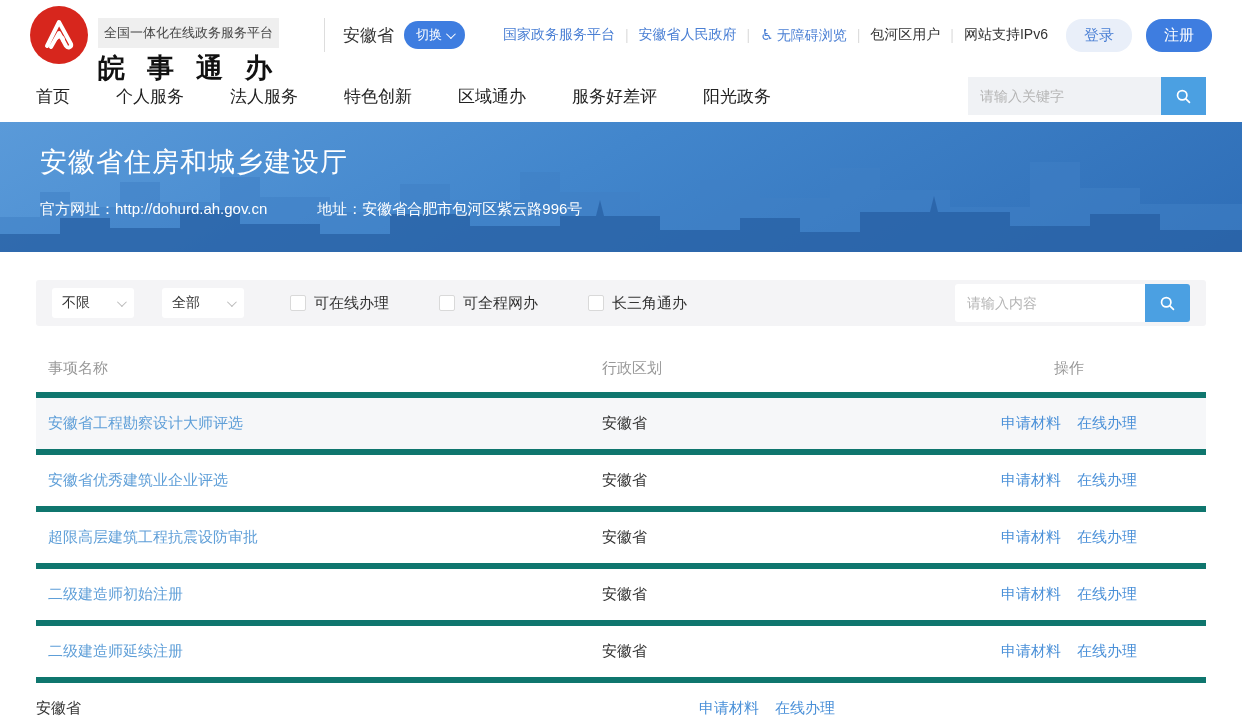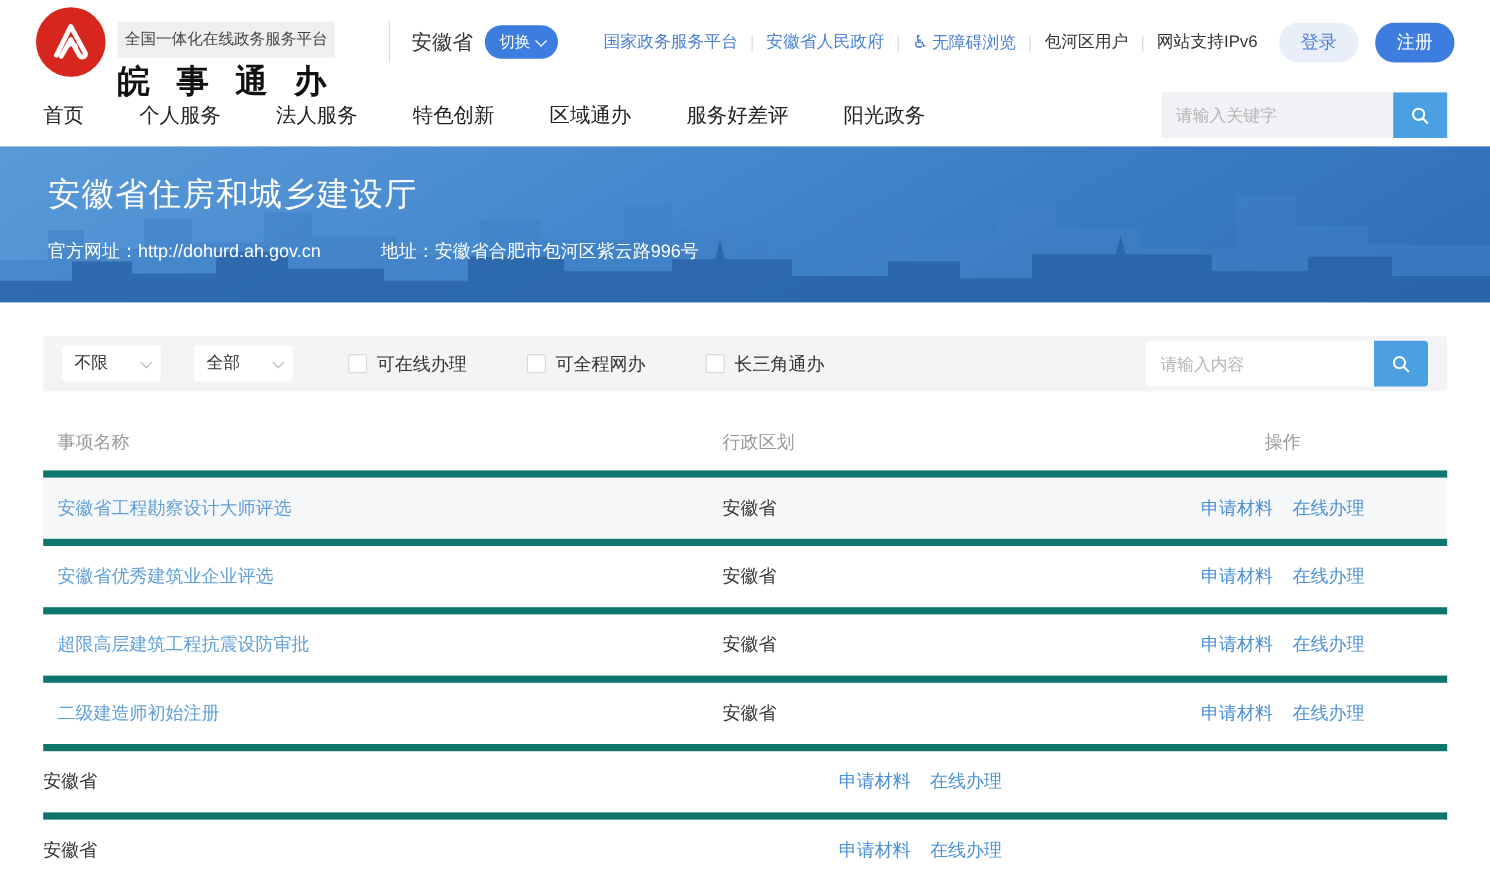--- a/index.html
+++ b/index.html
@@ -224,6 +224,7 @@
   </div>
 
   <div class="trow">
+    <div class="cell name"><a>二级建造师延续注册</a></div>
     <div class="cell region">安徽省</div>
     <div class="cell actions">
       <a>申请材料</a>

